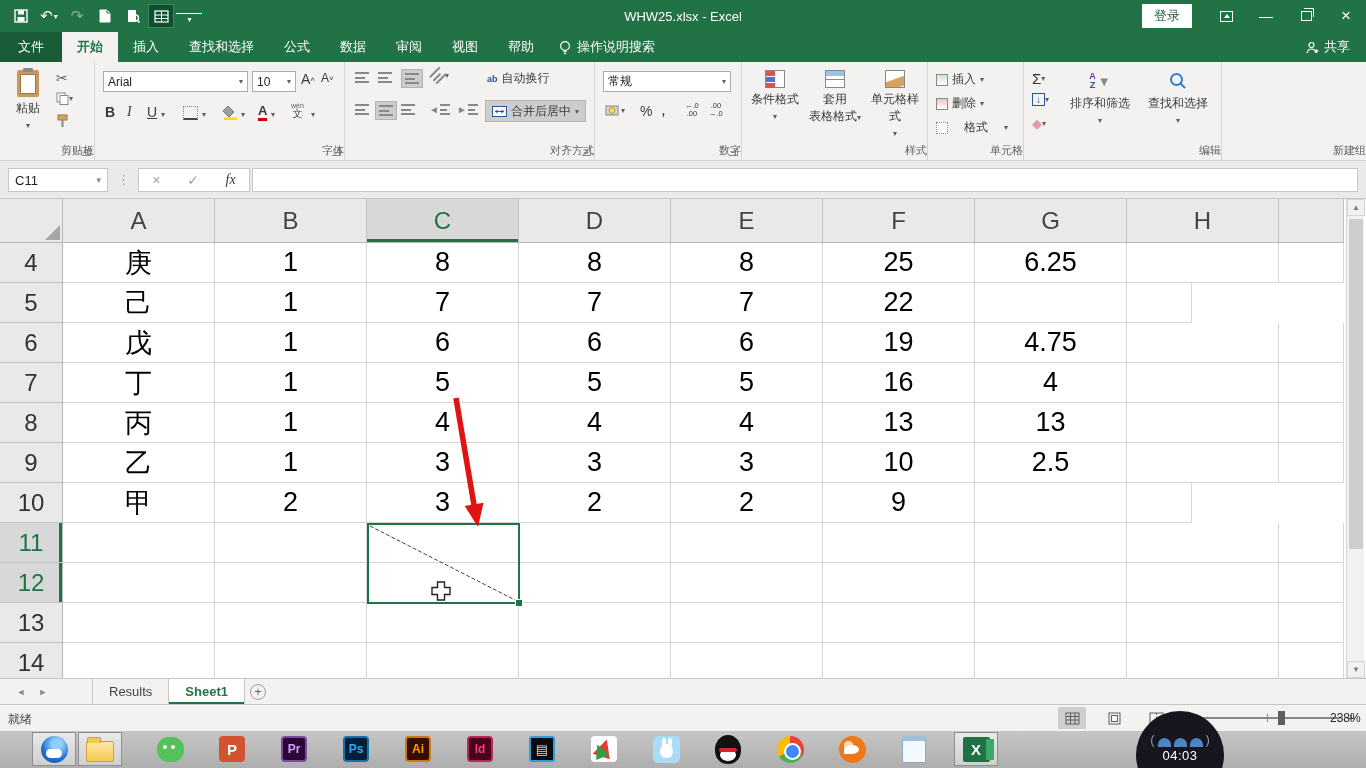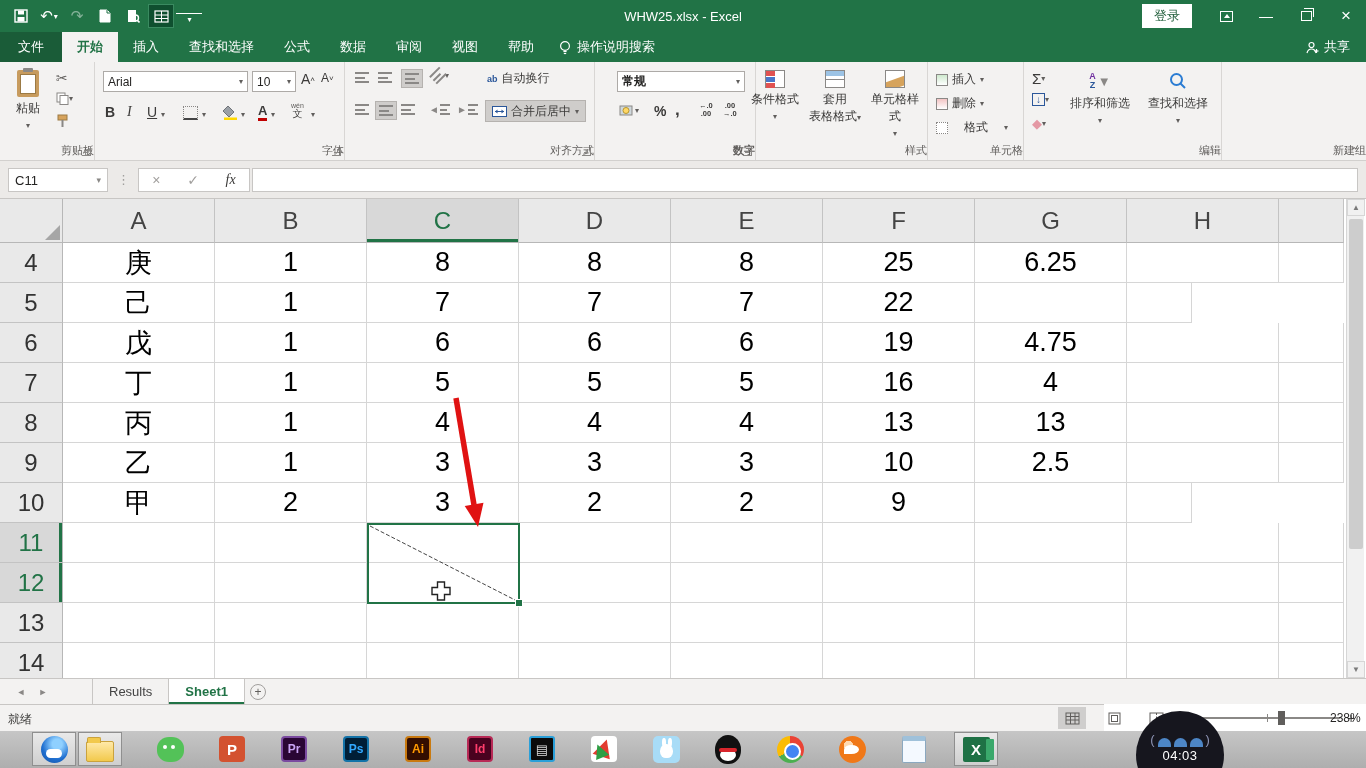--- a/index.html
+++ b/index.html
@@ -342,7 +342,7 @@
     <span class="launcher"></span>
   </div>
 
-  <div class="grp" style="left:609px; width:147px;font-weight:bold;">
+  <div class="grp" style="left:595px; width:147px;">
     <div class="combo" style="position:absolute;left:8px;top:9px;width:128px;">
       <span>常规</span>
         <span class="dd">▾</span>

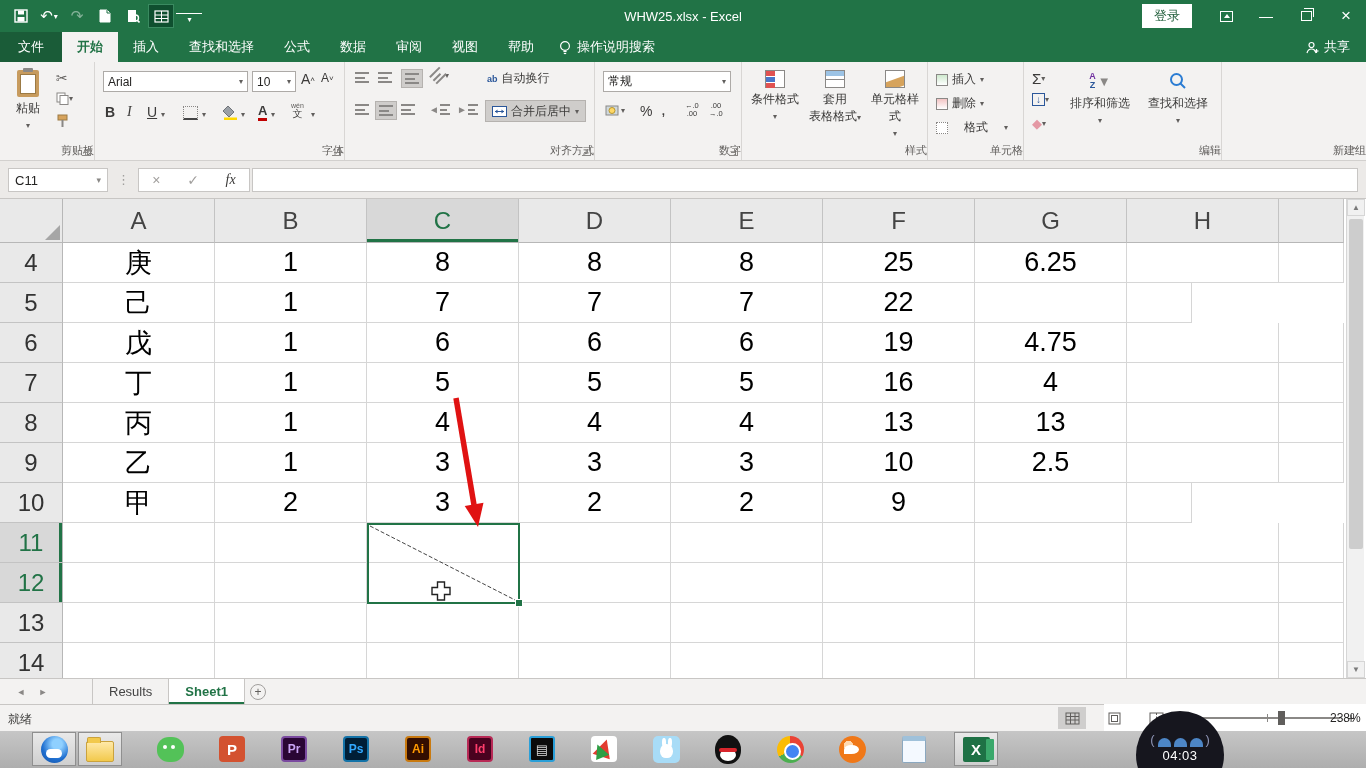--- a/index.html
+++ b/index.html
@@ -90,7 +90,7 @@
   .addsheet span { width:16px; height:16px; border:1px solid #a19f9d; border-radius:50%; color:#605e5c; font-size:12px; line-height:14px; text-align:center; }
 
   
-  .statusbar { position:absolute; left:0; top:704px; width:1104px; height:27px; background:#f3f2f1; border-top:1px solid #c8c6c4; font-size:12px; color:#3b3a39; }
+  .statusbar { position:absolute; left:0; top:704px; width:1366px; height:27px; background:#f3f2f1; border-top:1px solid #c8c6c4; font-size:12px; color:#3b3a39; }
   .sb-mode { position:absolute; left:8px; top:6px; }
   .viewbtns { position:absolute; left:1058px; top:2px; display:flex; gap:14px; }
   .vb { width:28px; height:22px; display:flex; align-items:center; justify-content:center; }

